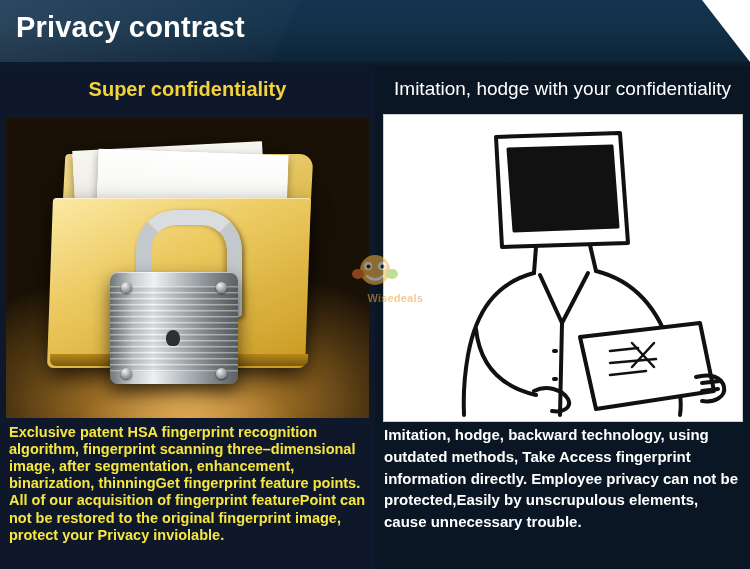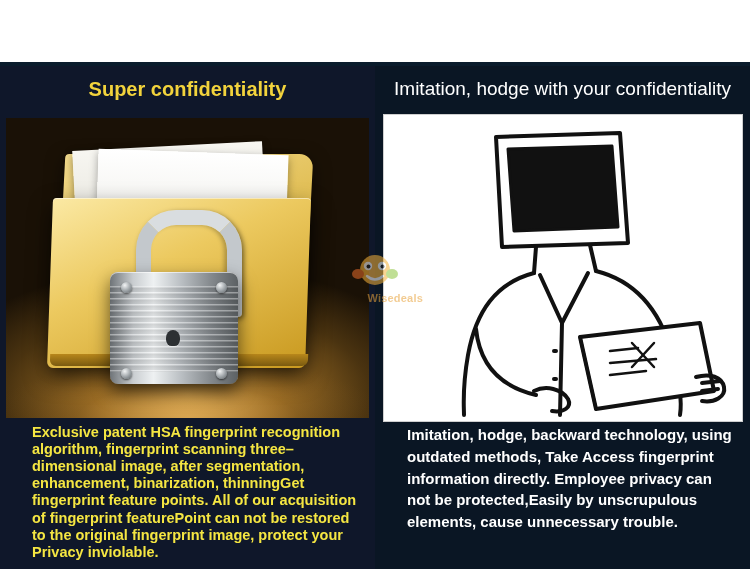--- a/index.html
+++ b/index.html
@@ -304,6 +304,11 @@
 
 <div class="slide">
 
+  <div class="header">
+    <div class="sheen"></div>
+    <div class="corner-cut"></div>
+    <div class="header-title">Privacy contrast</div>
+  </div>
   <div class="header-underline"></div>
 
   <div class="panel panel-left">

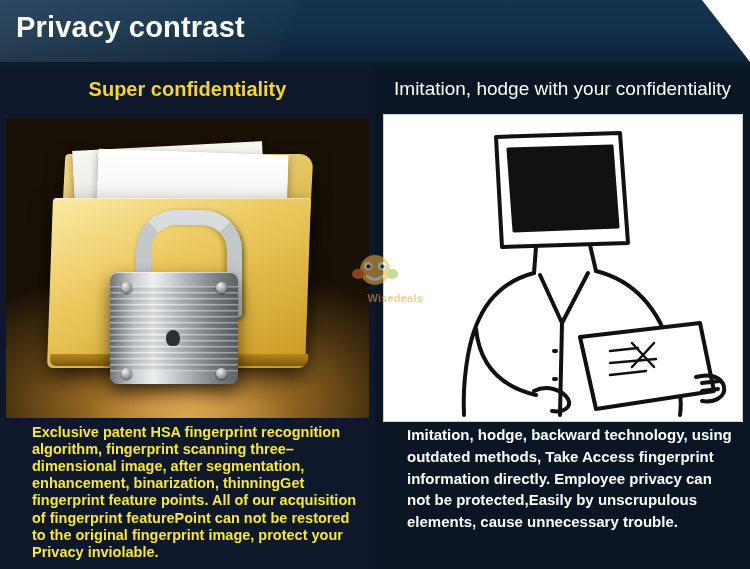--- a/index.html
+++ b/index.html
@@ -280,10 +280,10 @@
   
   .caption {
     position: absolute;
-    left: 8px;
+    left: 0;
     width: 375px;
     box-sizing: border-box;
-    padding: 0 24px;
+    padding: 0 9px;
     font-weight: bold;
     line-height: 1.18;
   }

